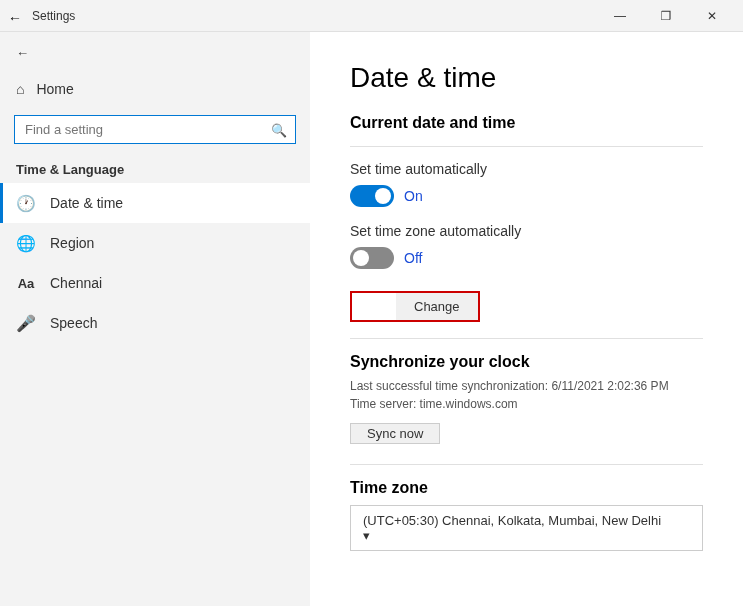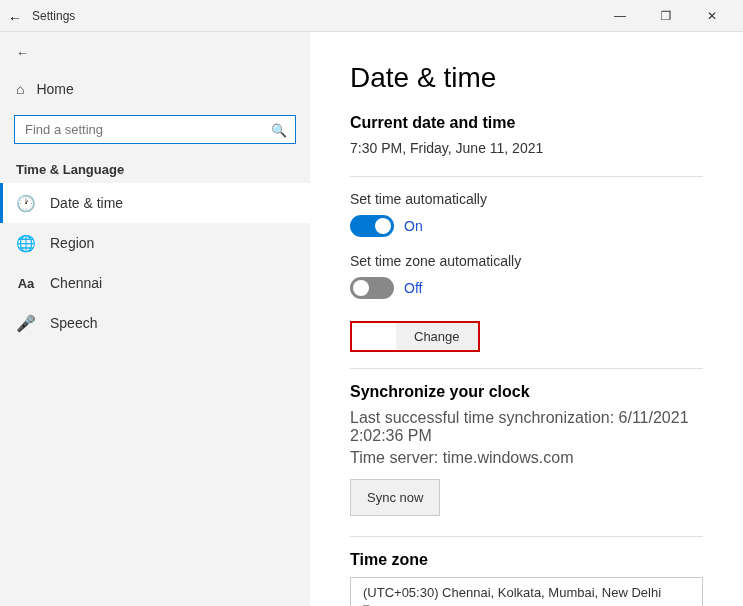--- a/index.html
+++ b/index.html
@@ -327,7 +327,6 @@
     <div class="page-title">Date &amp; time</div>
 
     <div class="section-title">Current date and time</div>
-    <div class="current-time">7:30 PM, Friday, June 11, 2021</div>
 
     <hr class="divider">
 

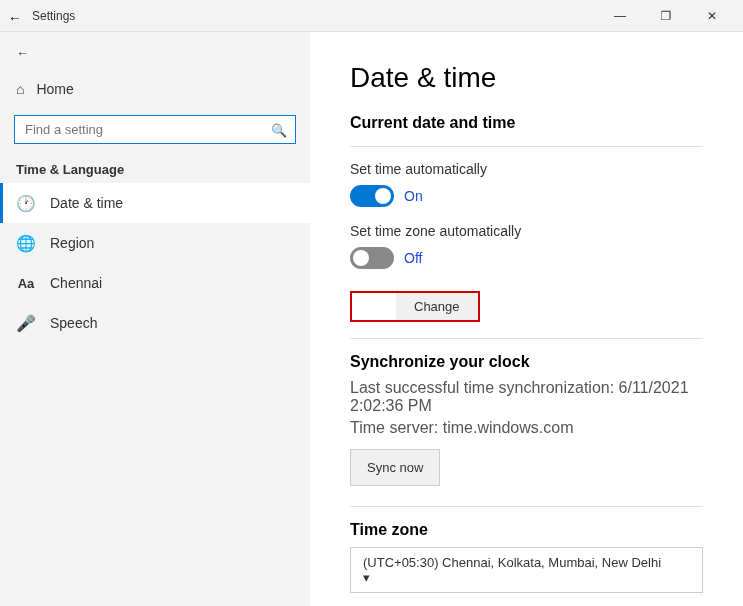--- a/index.html
+++ b/index.html
@@ -238,7 +238,7 @@
       margin-bottom: 20px;
     }
     .sync-subtitle {
-      font-size: 16px;
+      font-size: 12px;
       color: #555;
       margin-bottom: 4px;
     }

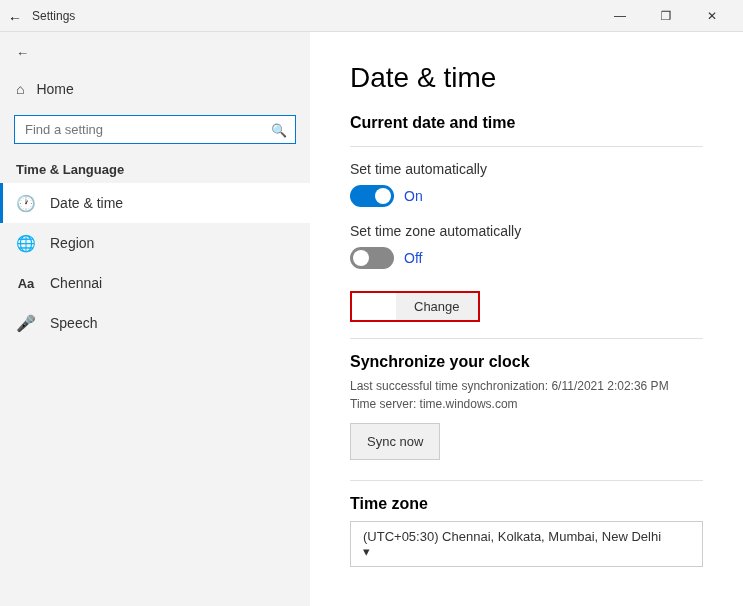--- a/index.html
+++ b/index.html
@@ -245,7 +245,7 @@
     .sync-btn {
       background: #f0f0f0;
       border: 1px solid #ccc;
-      padding: 10px 16px;
+      padding: 2px 16px;
       font-size: 13px;
       cursor: pointer;
       color: #333;

